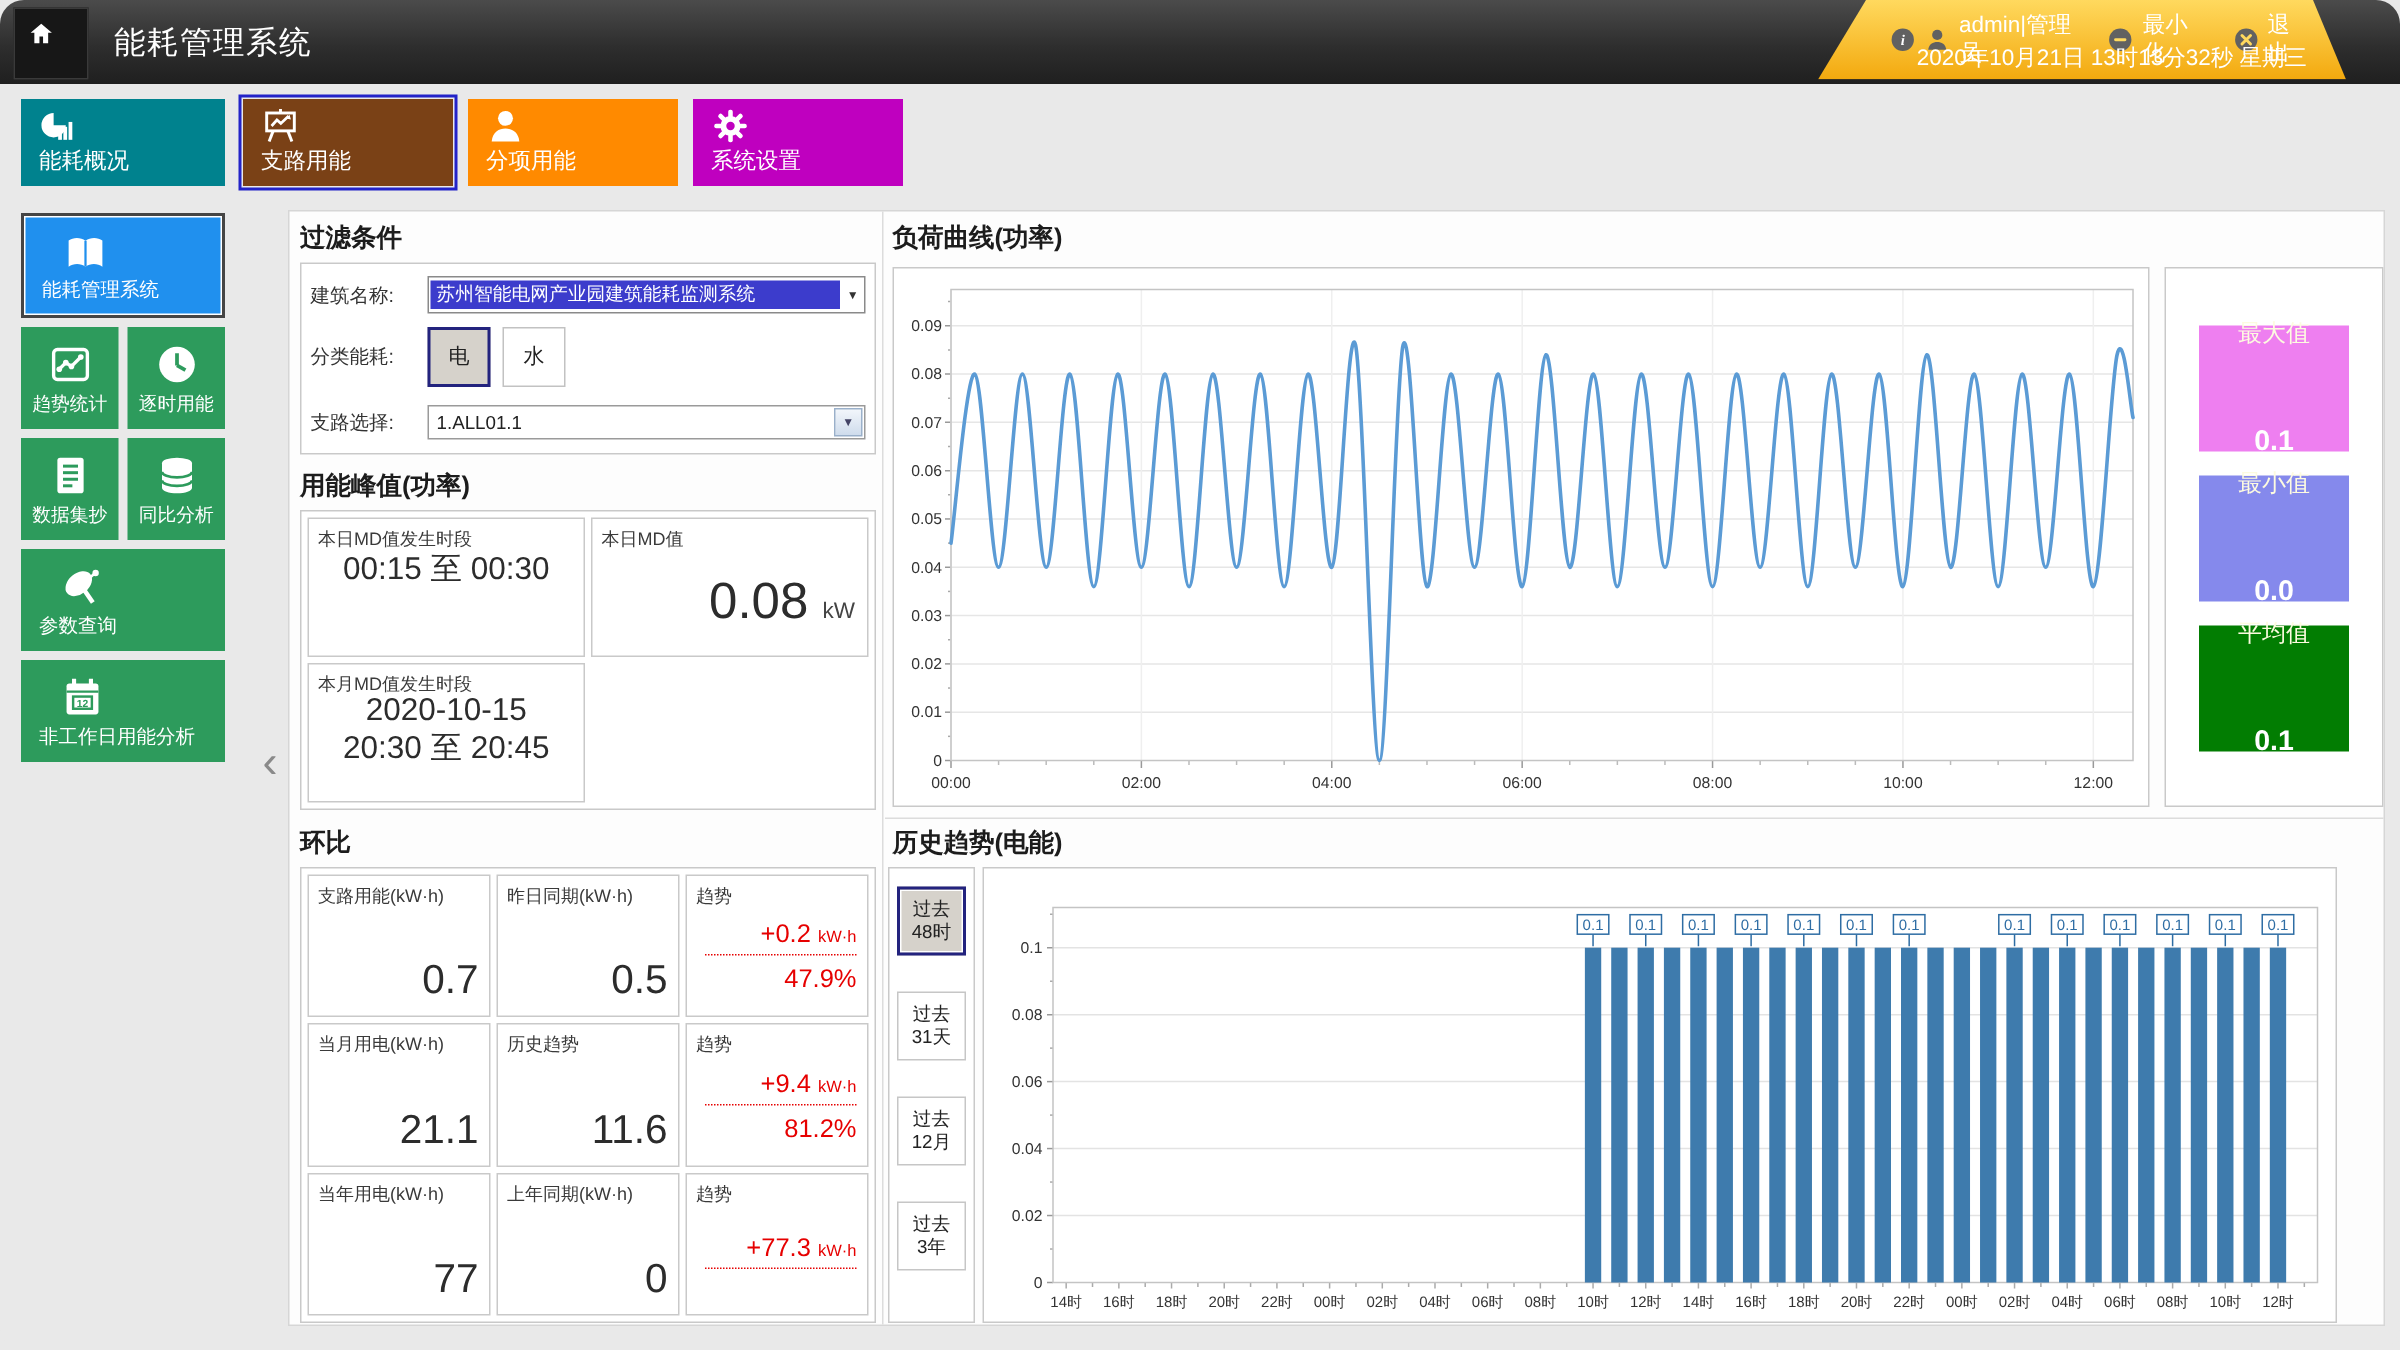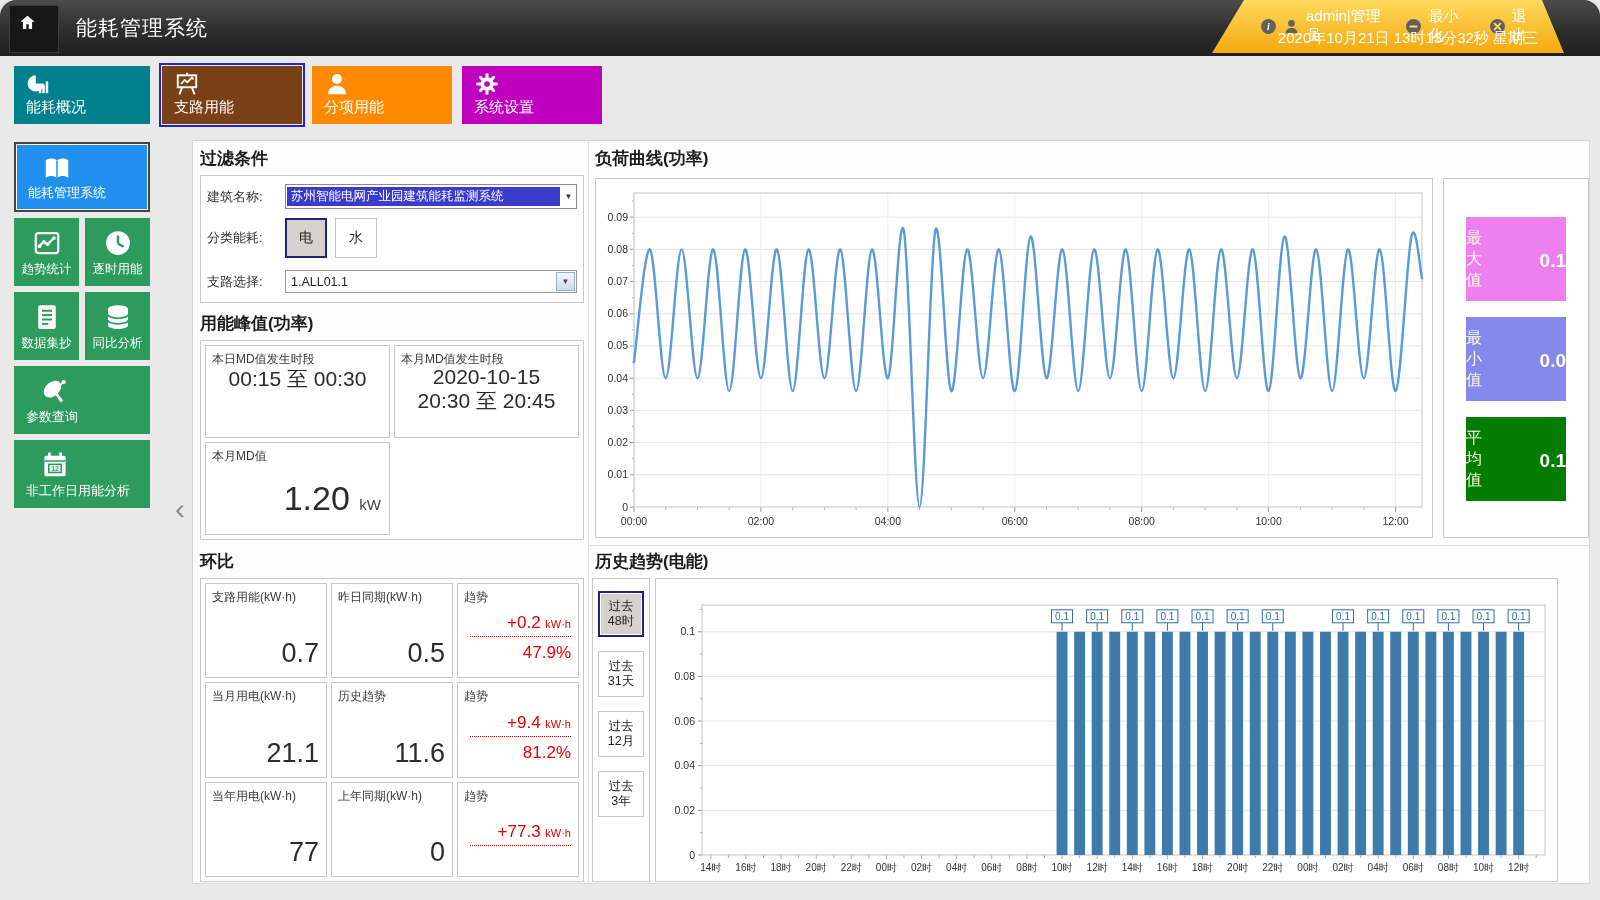--- a/index.html
+++ b/index.html
@@ -82,7 +82,7 @@
   
   #line-chart-panel{left:595px;top:178px;width:838px;height:360px;}
   #stats-panel{left:1443px;top:178px;width:146px;height:360px;display:flex;flex-direction:column;align-items:center;padding-top:38px;gap:16px;}
-  .stat-box{width:100px;height:84px;display:flex;flex-direction:row;align-items:center;justify-content:center;color:#fff;gap:48px;}
+  .stat-box{width:100px;height:84px;display:flex;flex-direction:column;align-items:center;justify-content:center;color:#fff;gap:48px;}
   .stat-box .s-label{font-size:16px;color:#fdfbe0;}
   .stat-box .s-value{font-size:19px;font-weight:bold;margin-top:3px;}
 

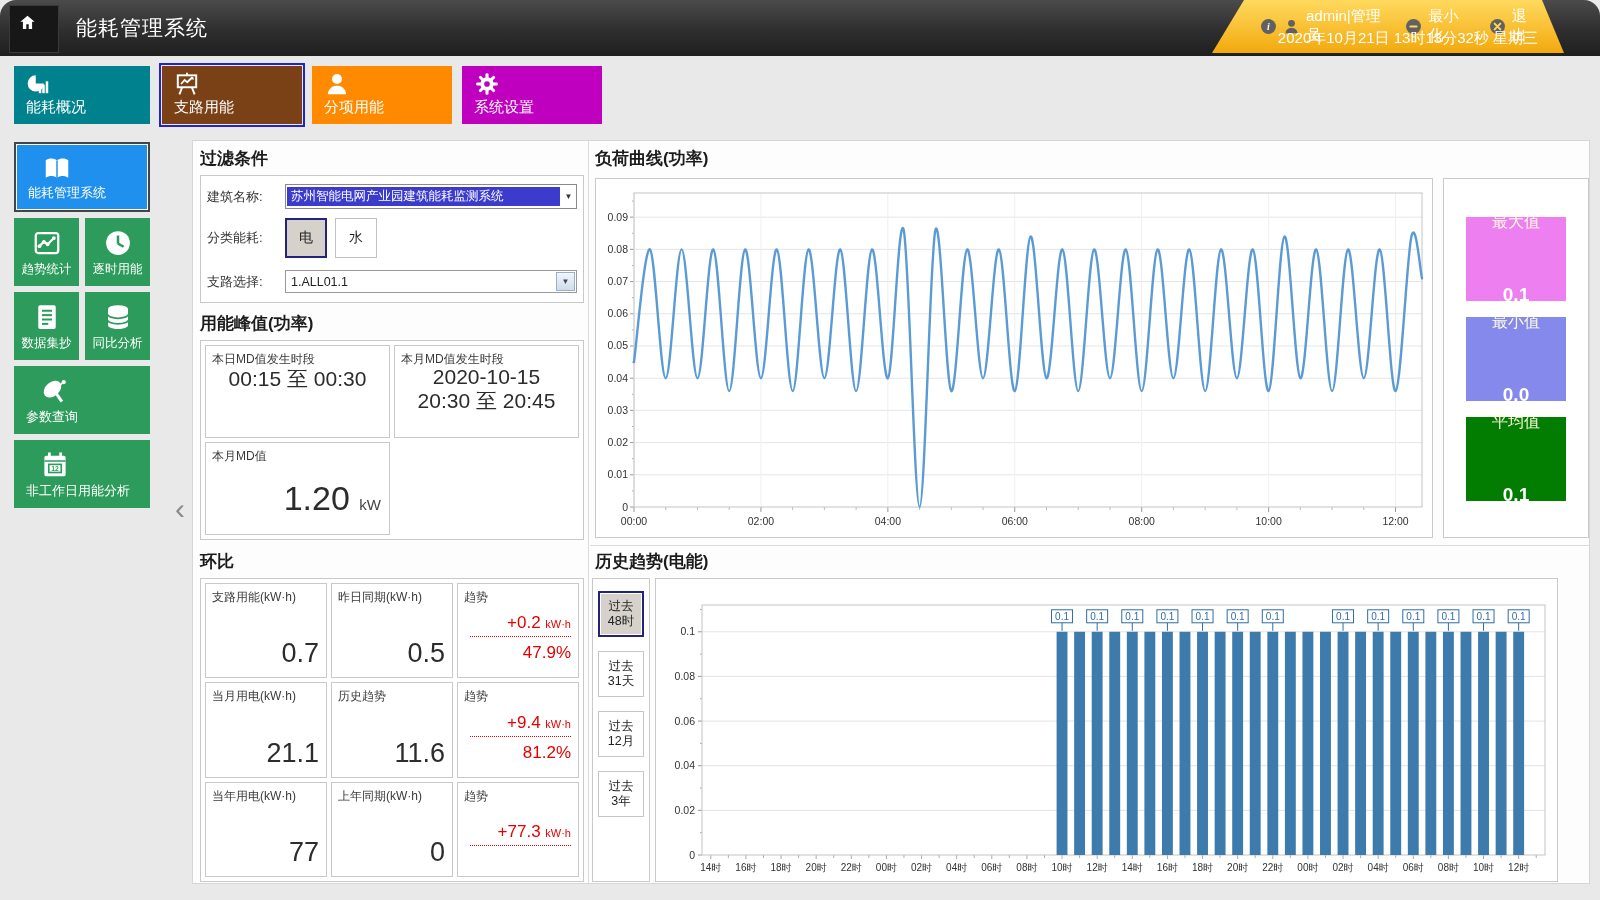--- a/index.html
+++ b/index.html
@@ -311,6 +311,10 @@
       <div class="md-cell">
         <div class="cell-label">本日MD值发生时段</div>
         <div class="md-time" style="bottom:44px">00:15 至 00:30</div>
+      </div>
+      <div class="md-cell">
+        <div class="cell-label">本日MD值</div>
+        <div class="md-kw"><span class="v">0.08</span> <span class="unit">kW</span></div>
       </div>
       <div class="md-cell">
         <div class="cell-label">本月MD值发生时段</div>

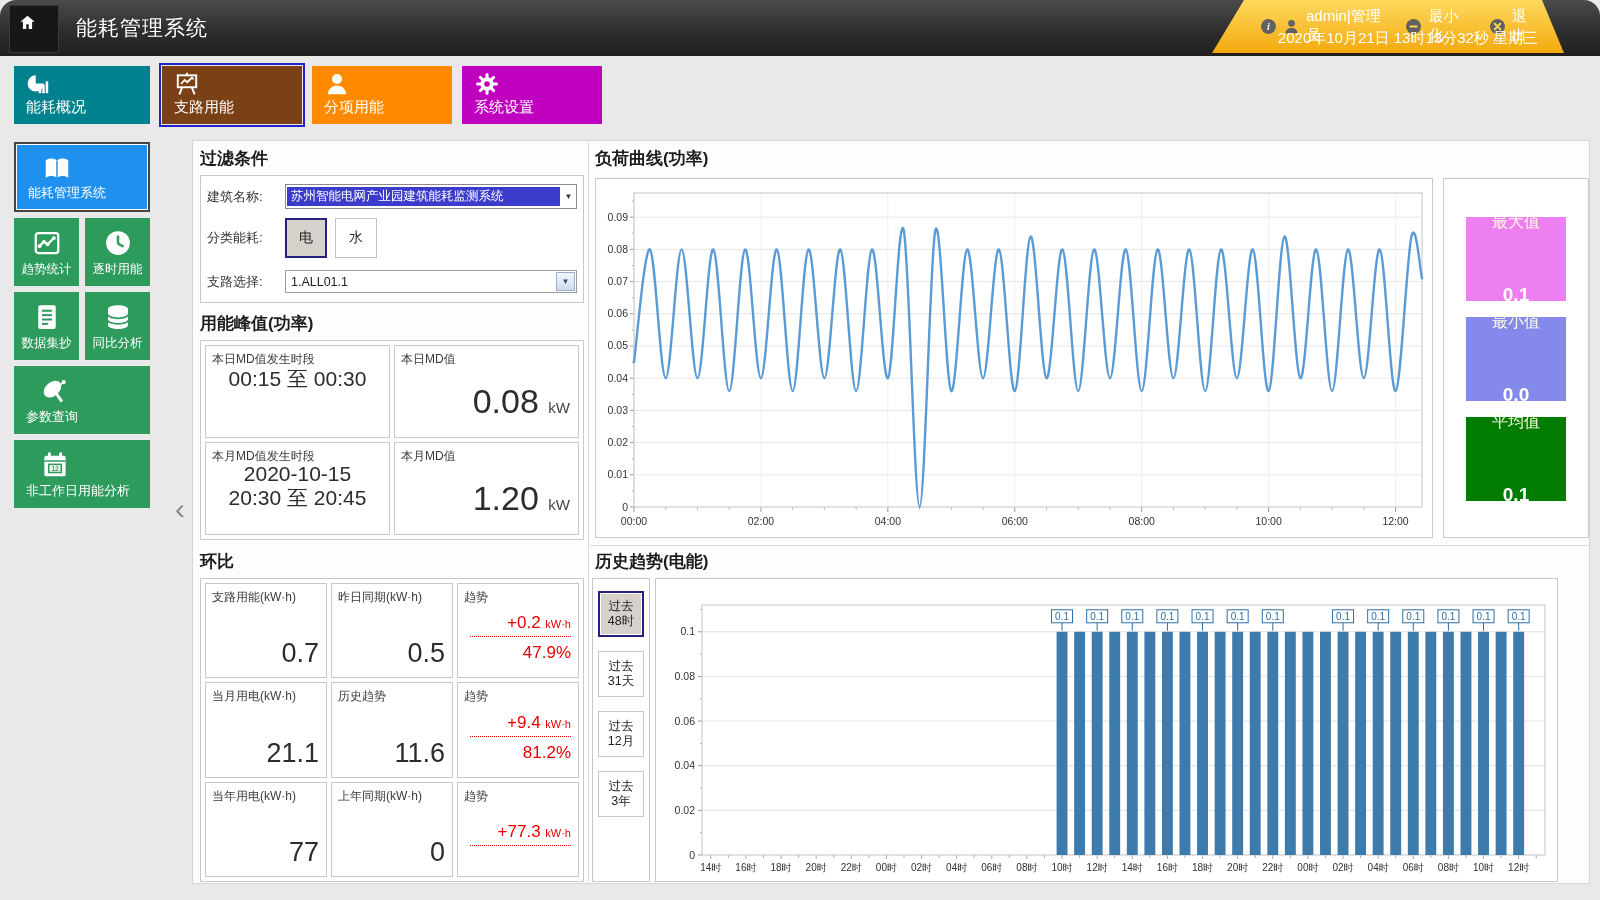--- a/index.html
+++ b/index.html
@@ -320,10 +320,6 @@
         <div class="cell-label">本月MD值发生时段</div>
         <div class="md-time2">2020-10-15</div>
         <div class="md-time">20:30 至 20:45</div>
-      </div>
-      <div class="md-cell">
-        <div class="cell-label">本月MD值</div>
-        <div class="md-kw"><span class="v">1.20</span> <span class="unit">kW</span></div>
       </div>
     </div>
 

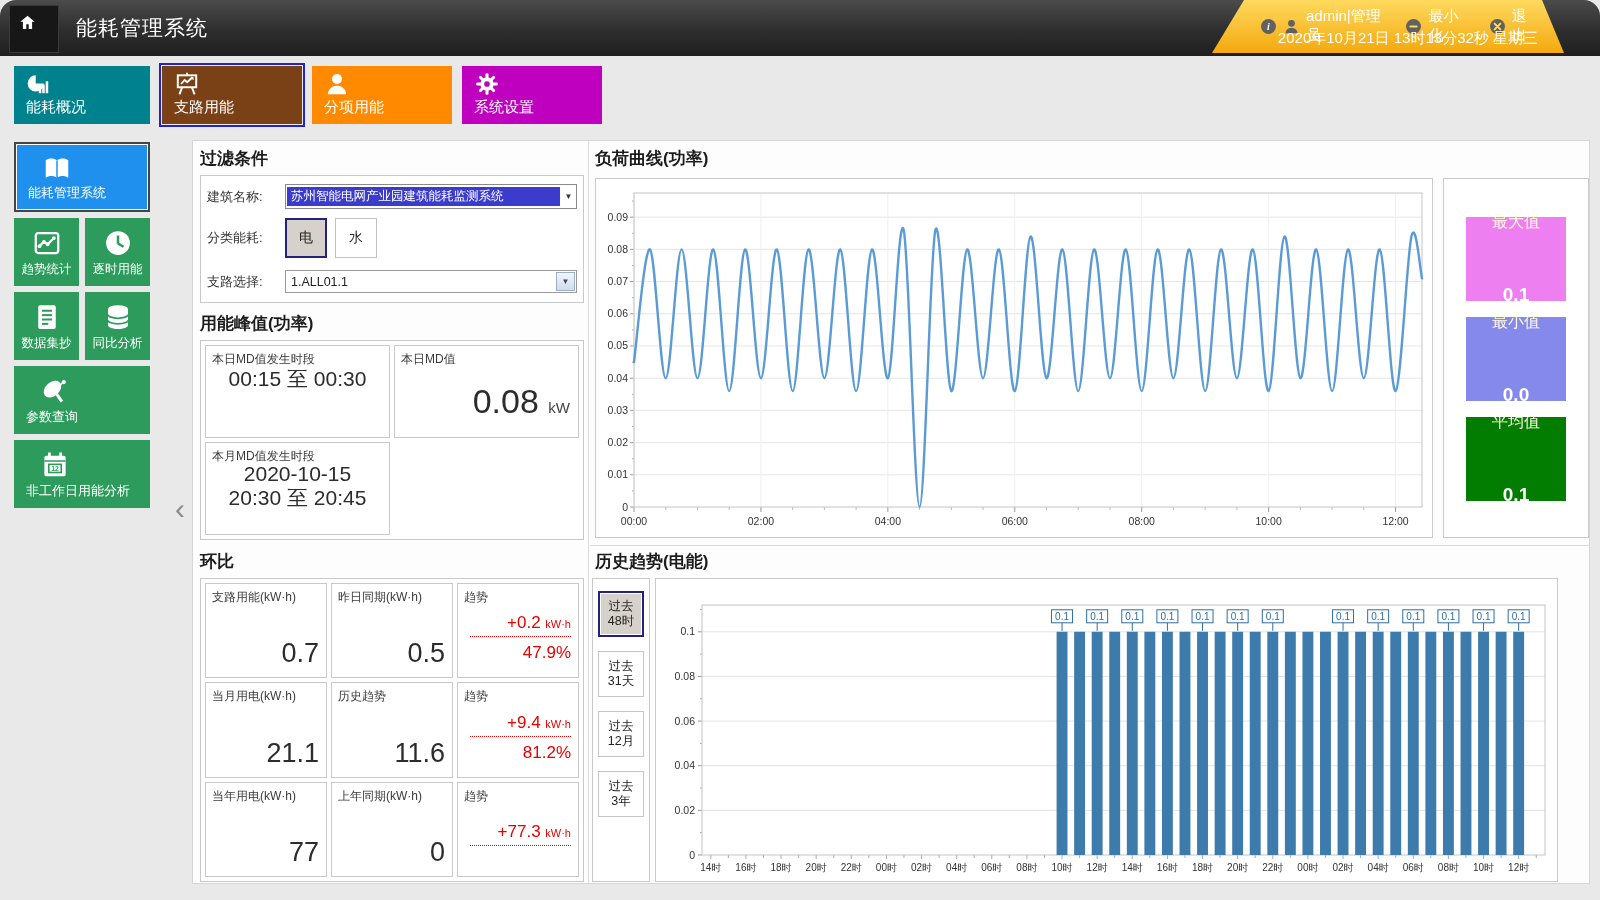--- a/index.html
+++ b/index.html
@@ -86,7 +86,7 @@
   .stat-box .s-label{font-size:16px;color:#fdfbe0;}
   .stat-box .s-value{font-size:19px;font-weight:bold;margin-top:3px;}
 
-  #range-panel{left:592px;top:578px;width:58px;height:304px;display:flex;flex-direction:column;align-items:center;padding-top:12px;gap:14px;}
+  #range-panel{left:592px;top:578px;width:58px;height:304px;display:flex;flex-direction:column;align-items:center;padding-top:12px;gap:24px;}
   .range-btn{width:46px;height:46px;background:#fff;border:1px solid #c6c6c6;display:flex;align-items:center;justify-content:center;text-align:center;font-size:12.5px;color:#222;line-height:15px;cursor:pointer;box-sizing:border-box;white-space:pre-line;}
   .range-btn.selected{background:#d6d2cb;border:2px solid #23237e;box-shadow:0 0 0 1px #fff inset;}
   #bar-chart-panel{left:655px;top:578px;width:903px;height:304px;}

